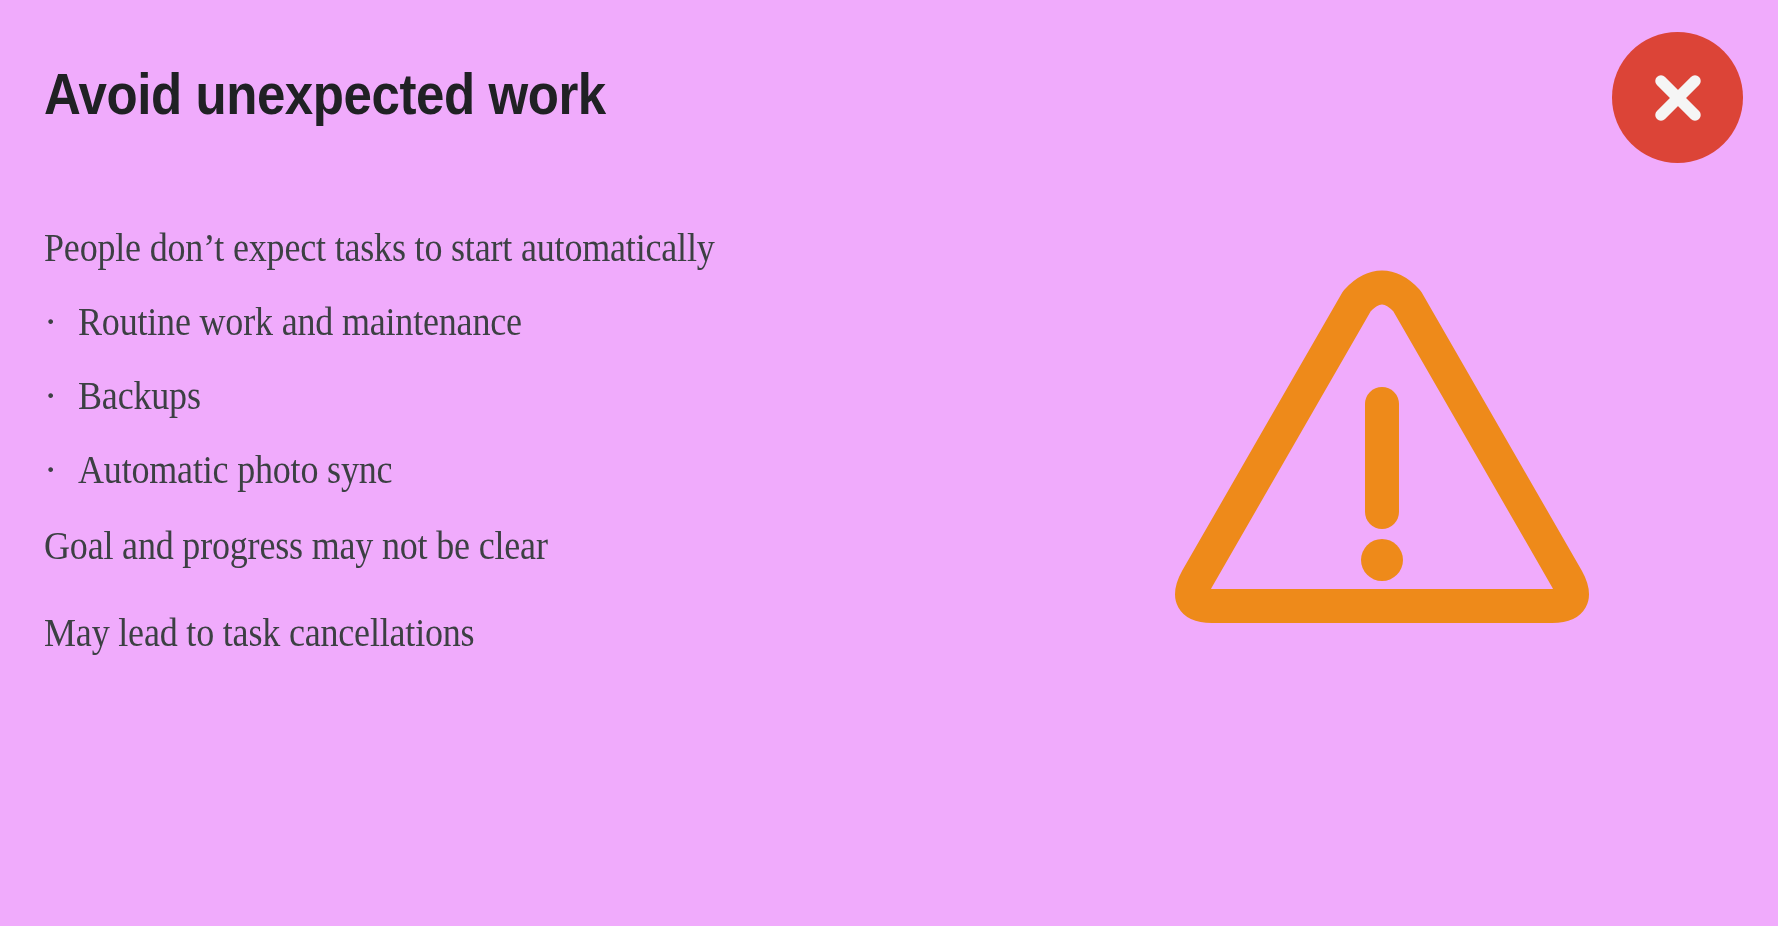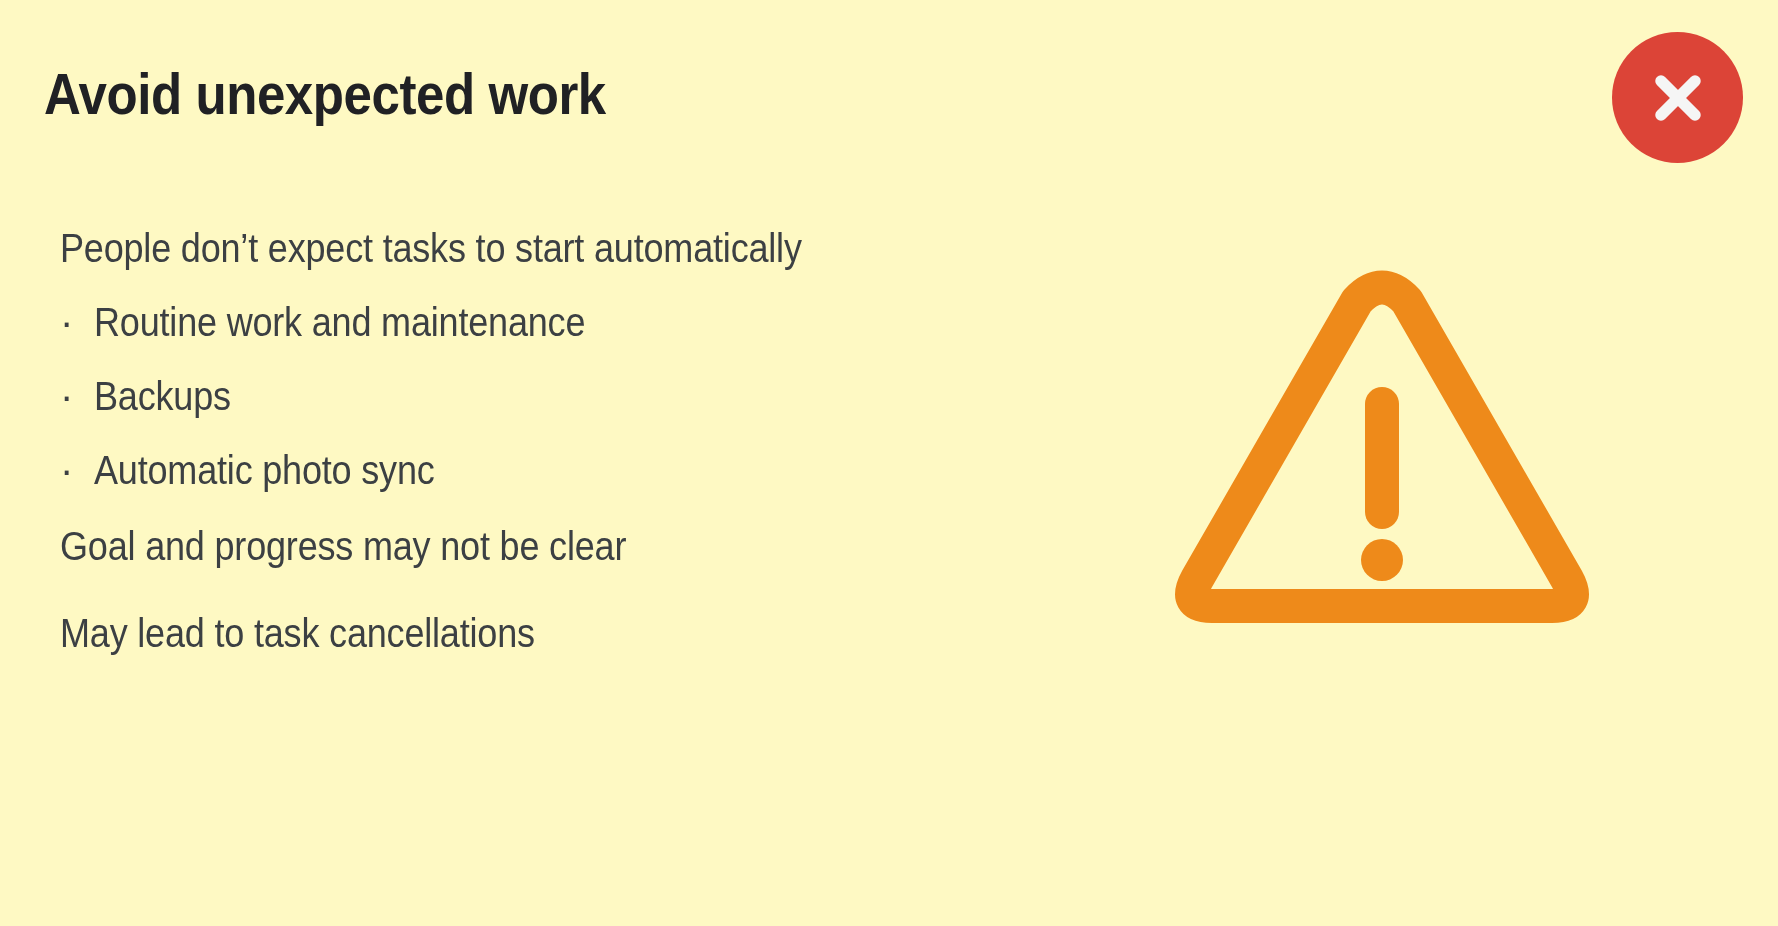--- a/index.html
+++ b/index.html
@@ -18,7 +18,7 @@
   .slide {
     position: absolute;
     inset: 0;
-    background: #fef9c3;
+    background: #f0abfc;
   }
 
   

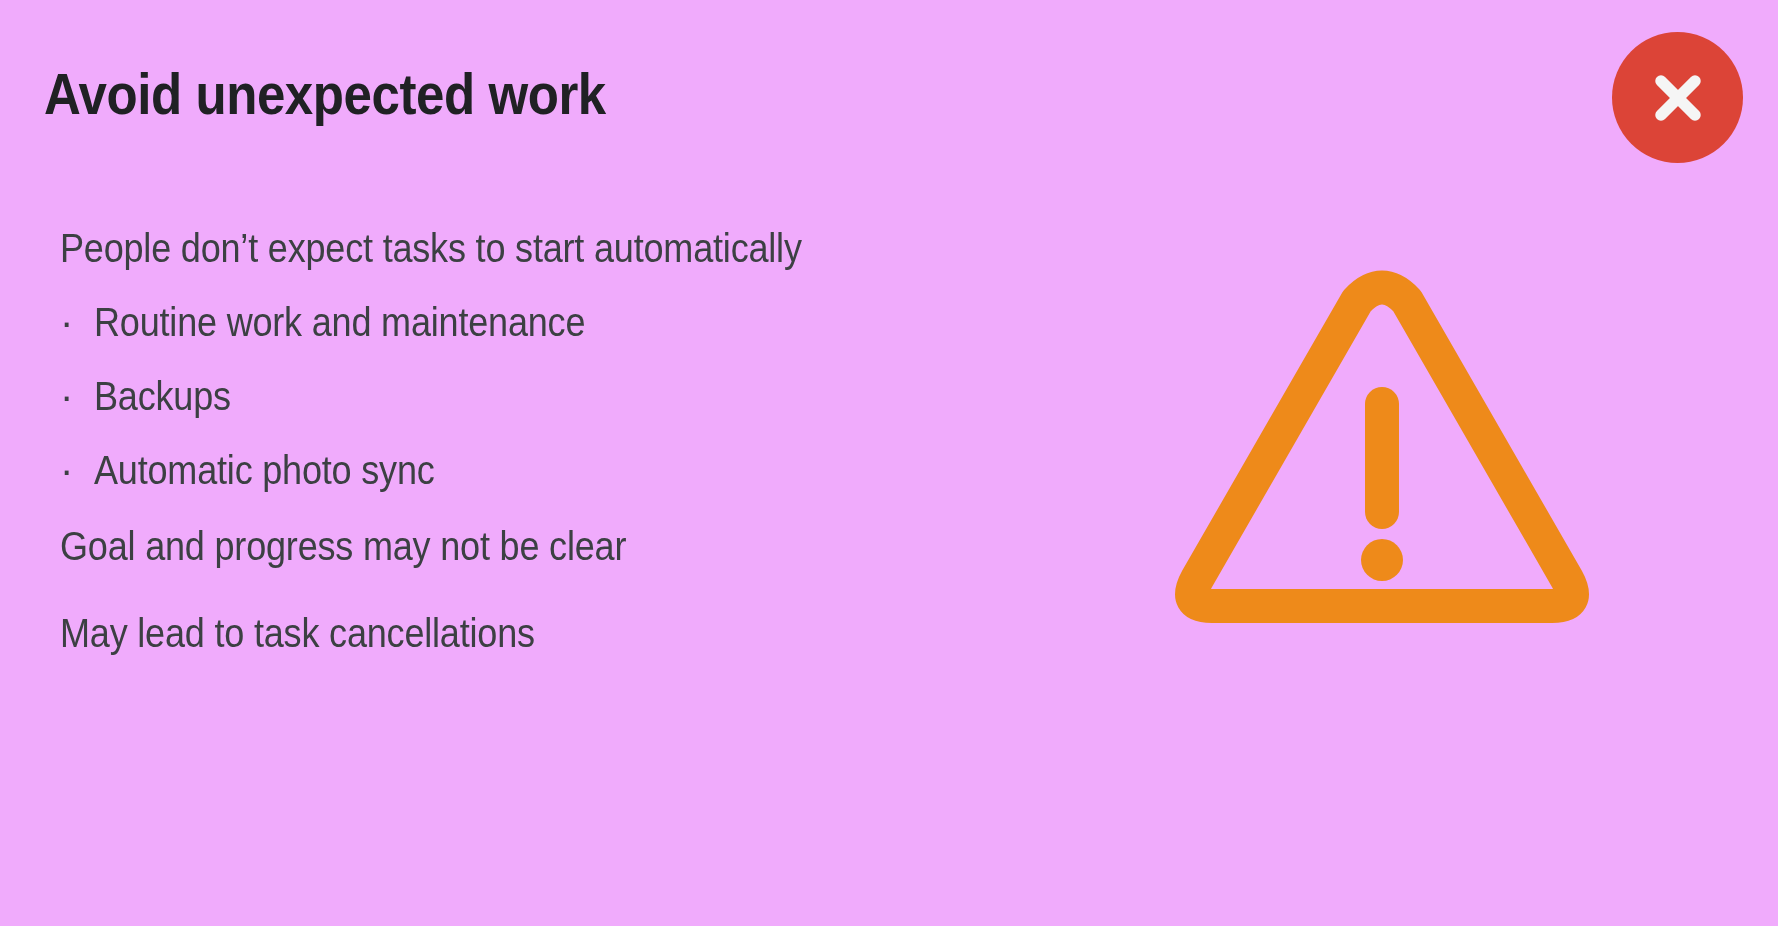--- a/index.html
+++ b/index.html
@@ -59,9 +59,10 @@
   
   .body-copy {
     position: absolute;
-    left: 60px;
+    left: 44px;
     top: 228px;
     width: 1000px;
+    font-family: Liberation Serif, serif;
   }
 
   .line {

